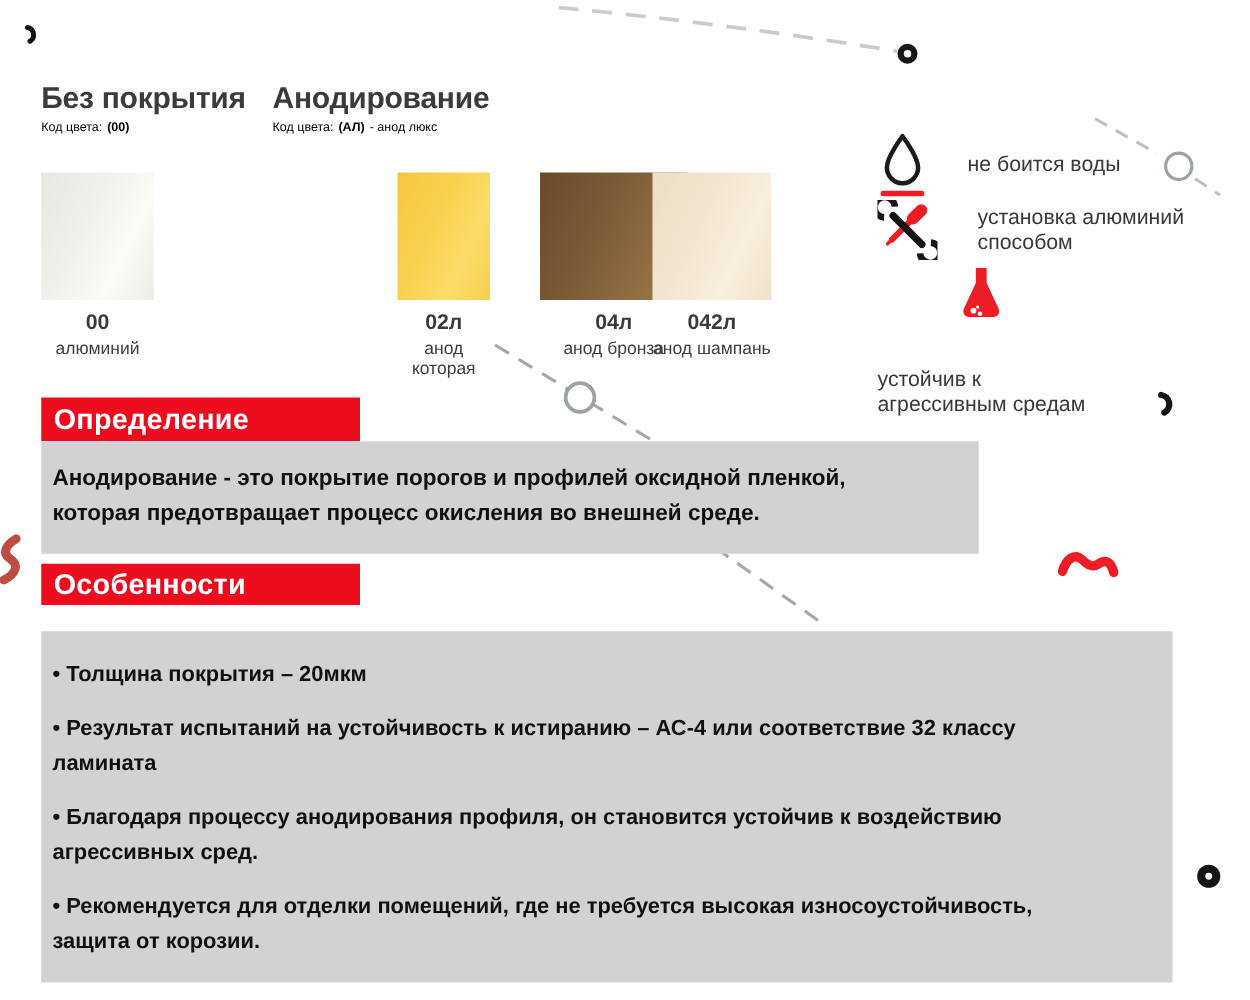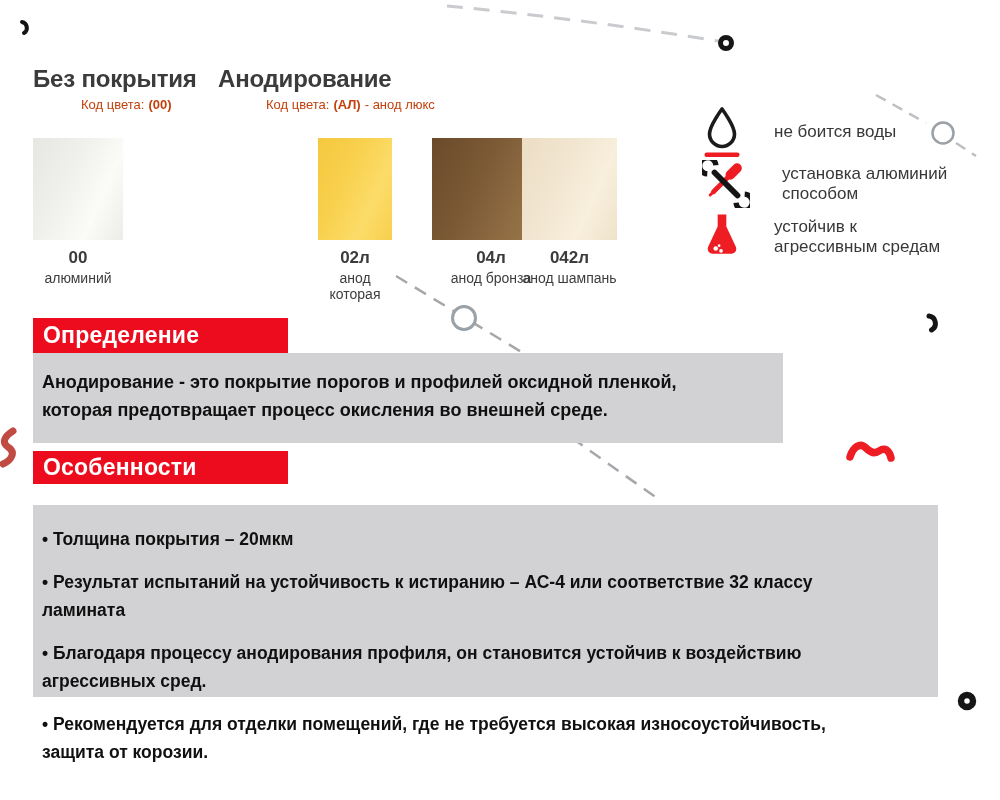--- a/index.html
+++ b/index.html
@@ -11,7 +11,7 @@
   
   .hgroup{position:absolute;}
   .hgroup h1{margin:0;font-size:24px;font-weight:bold;color:#3b3b3b;letter-spacing:-.2px;line-height:1.05;}
-  .code-line{margin-top:6px;font-size:13px;color:#c2410c;margin-left:48px;}
+  .code-line{margin-top:6px;font-size:10px;color:#000000;}
   .code-line .b{font-weight:bold;margin-left:4px;}
   .code-line .sfx{margin-left:4px;}
 

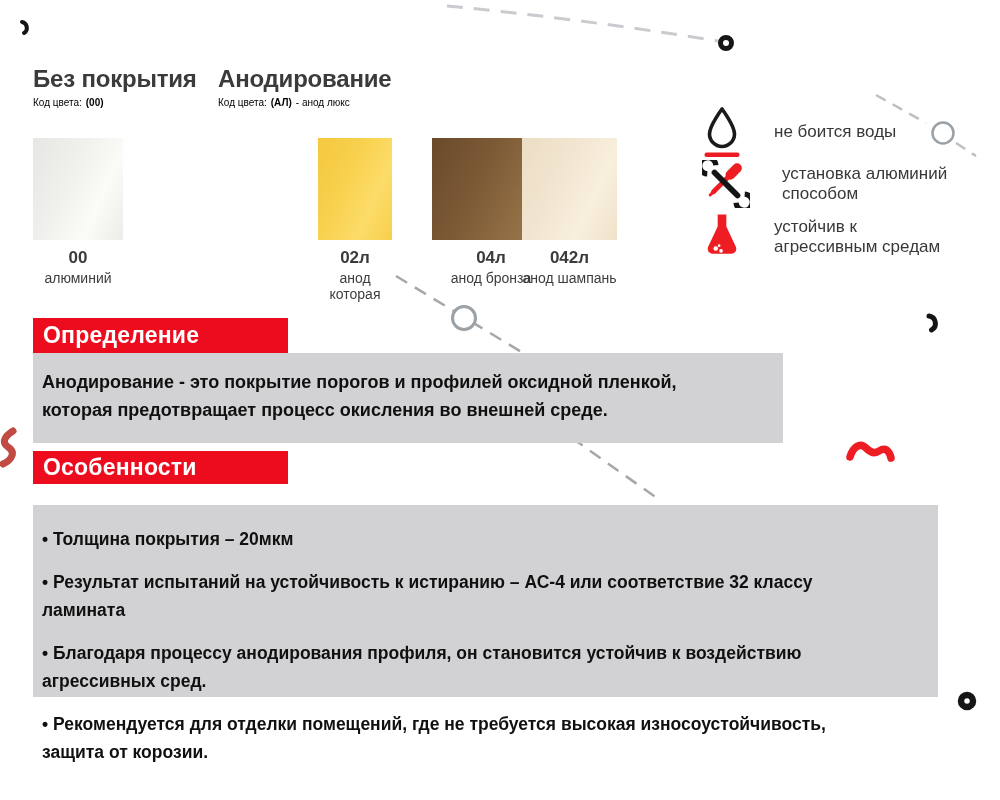--- a/index.html
+++ b/index.html
@@ -121,7 +121,7 @@
 способом</div>
     </div>
 
-    <div class="feature-row" style="top:212px;">
+    <div class="feature-row" style="top:212px;flex-direction:column;">
       <span class="ficon">
         <svg width="40" height="50" viewBox="0 0 40 52">
           <path d="M15.5,2.5 h9 v12.5 l10,21.5 a4.8,4.8 0 0 1 -4.4,6.8 H9.9 a4.8,4.8 0 0 1 -4.4,-6.8 l10,-21.5 Z" fill="var(--icon-red,#ee1c23)"></path>

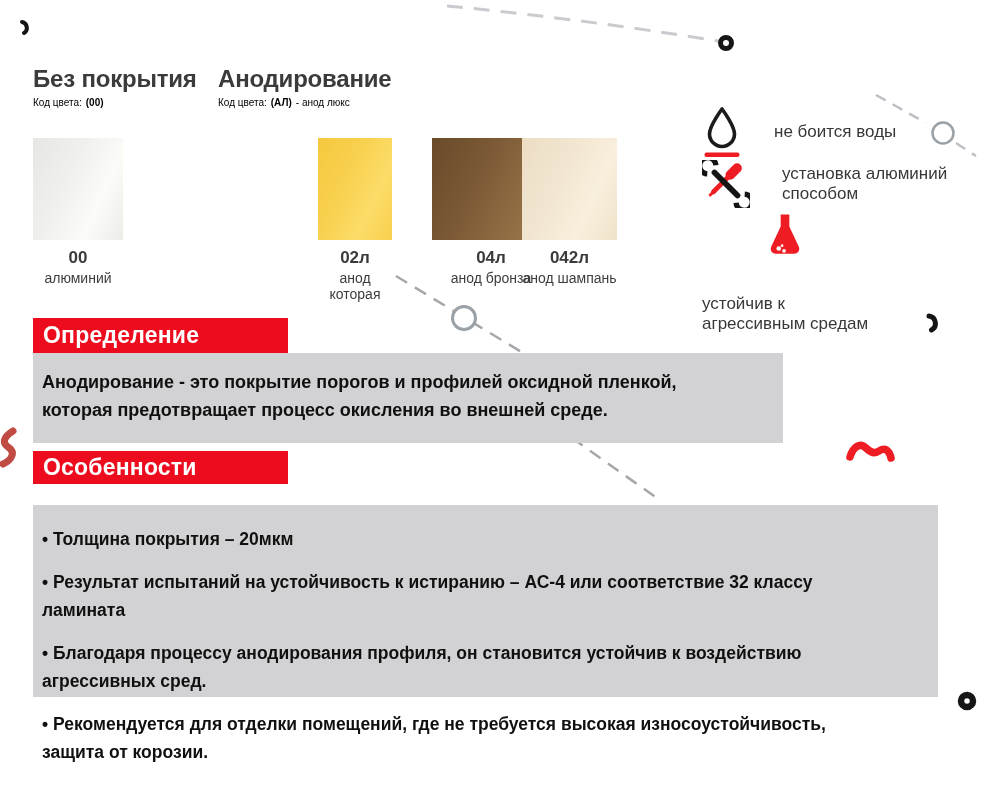--- a/index.html
+++ b/index.html
@@ -33,7 +33,7 @@
   .graybox{position:absolute;left:33px;background:var(--box-gray,#d2d2d5);box-sizing:border-box;color:#101010;}
   .graybox.def{top:353px;width:750px;height:90px;padding:16px 24px 0 9px;}
   .graybox.def p{margin:0;font-size:18px;font-weight:bold;line-height:1.55;white-space:pre-line;}
-  .graybox.feat{top:505px;width:905px;height:192px;padding:20px 24px 0 9px;}
+  .graybox.feat{top:505px;width:905px;height:281px;padding:20px 24px 0 9px;}
   .graybox.feat ul{margin:0;padding:0;list-style:none;}
   .graybox.feat li{font-size:17.5px;font-weight:bold;line-height:1.6;margin-bottom:15px;white-space:pre-line;}
   .graybox.feat li::before{content:"\2022\00a0";}

